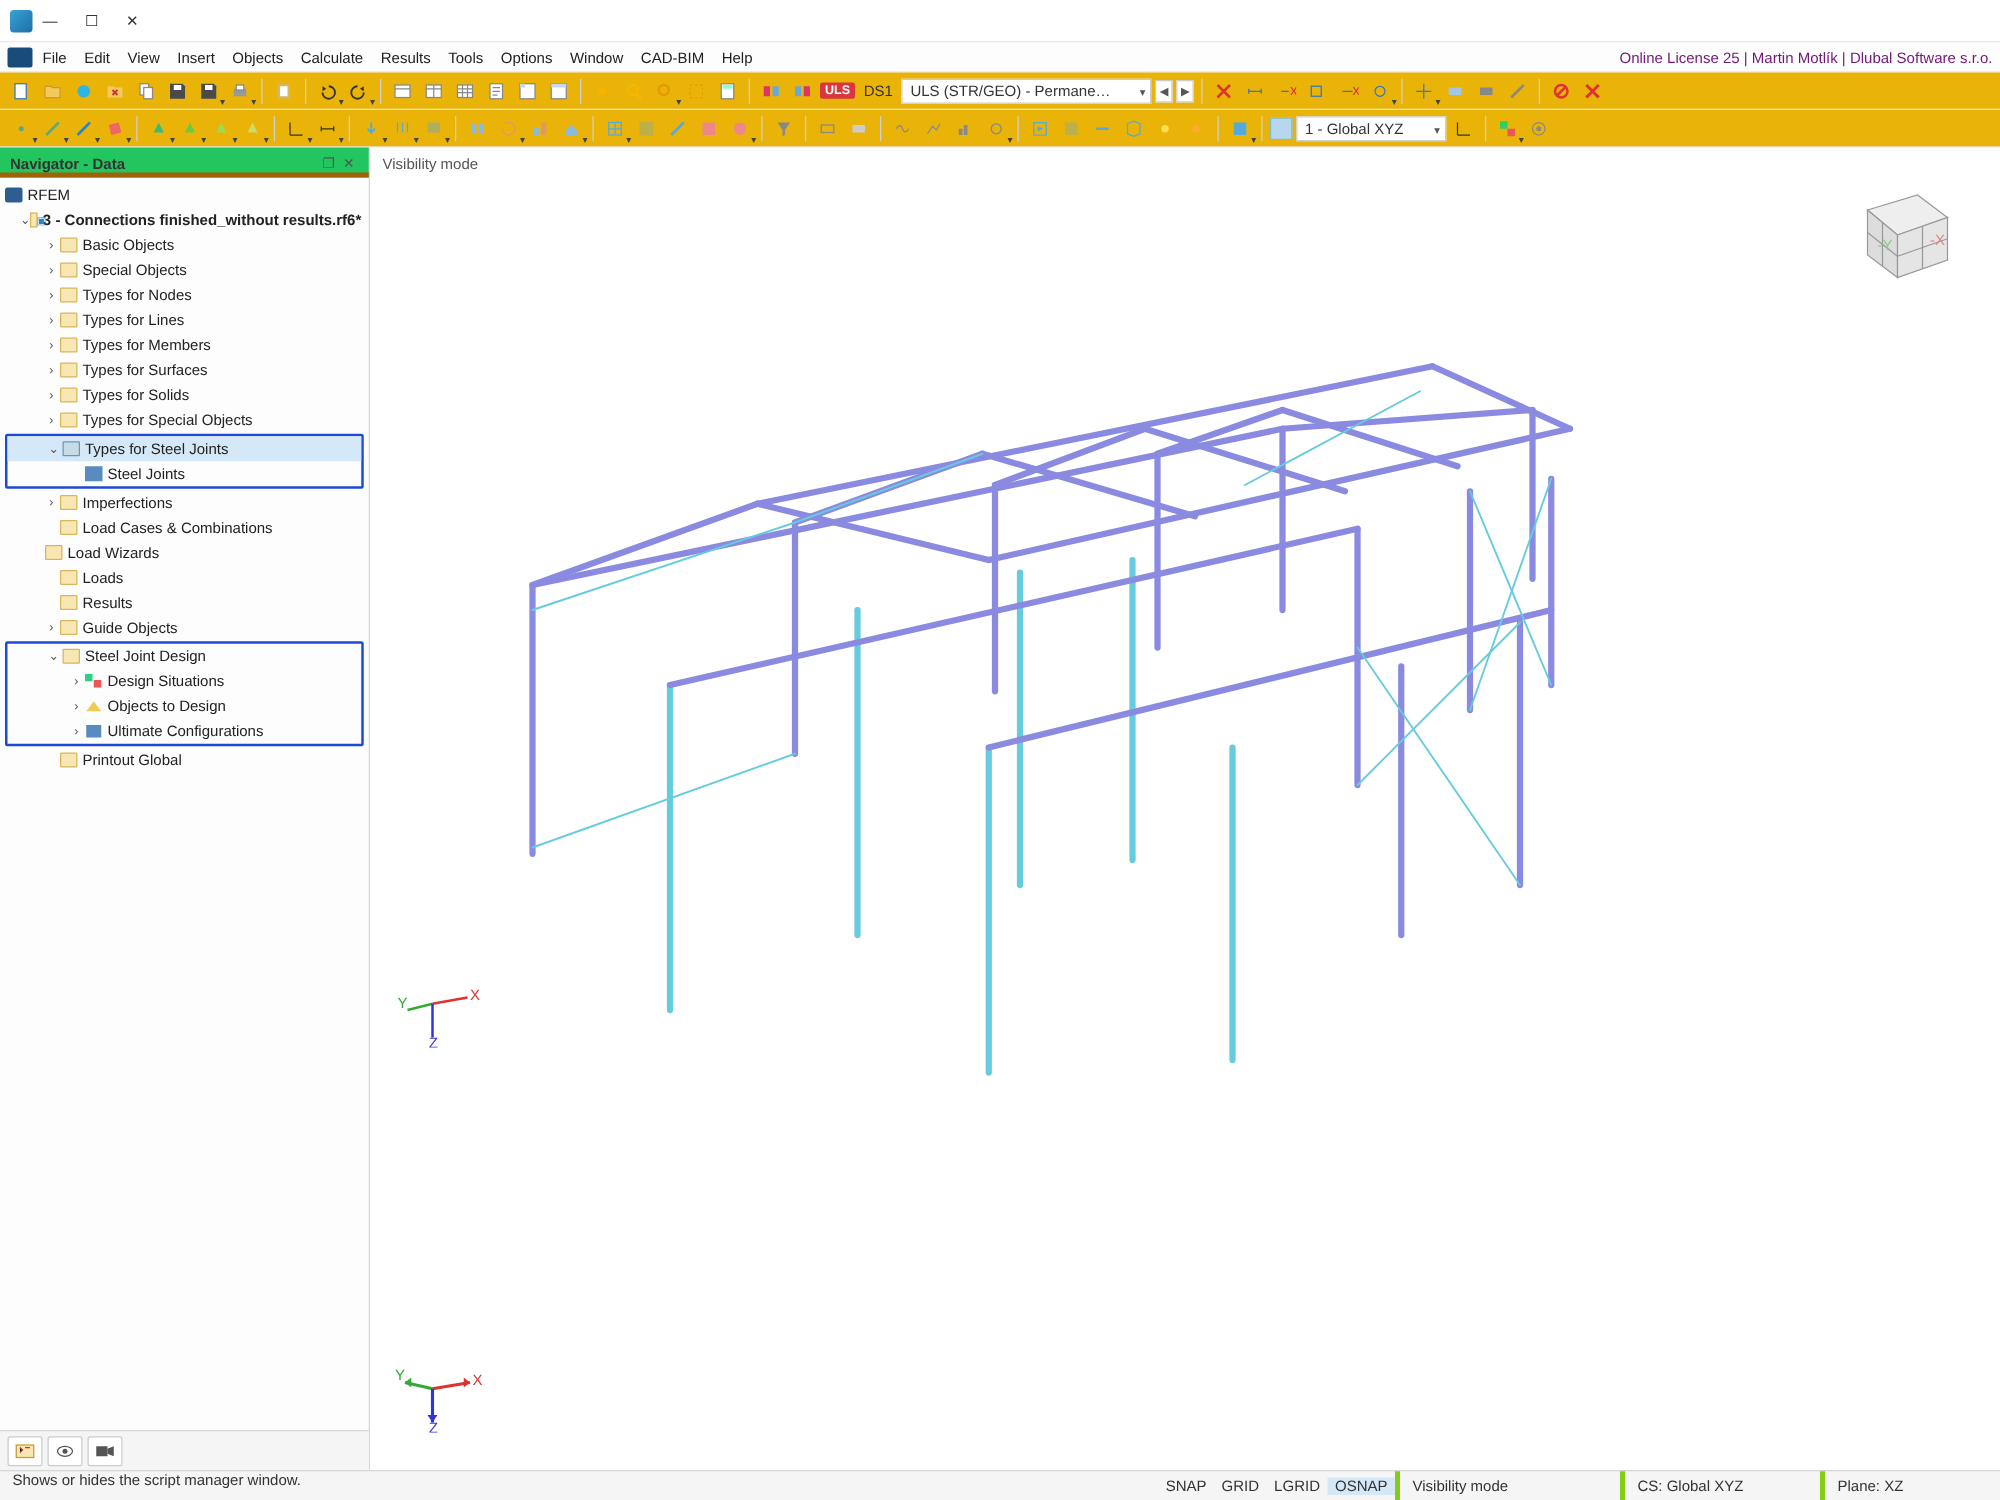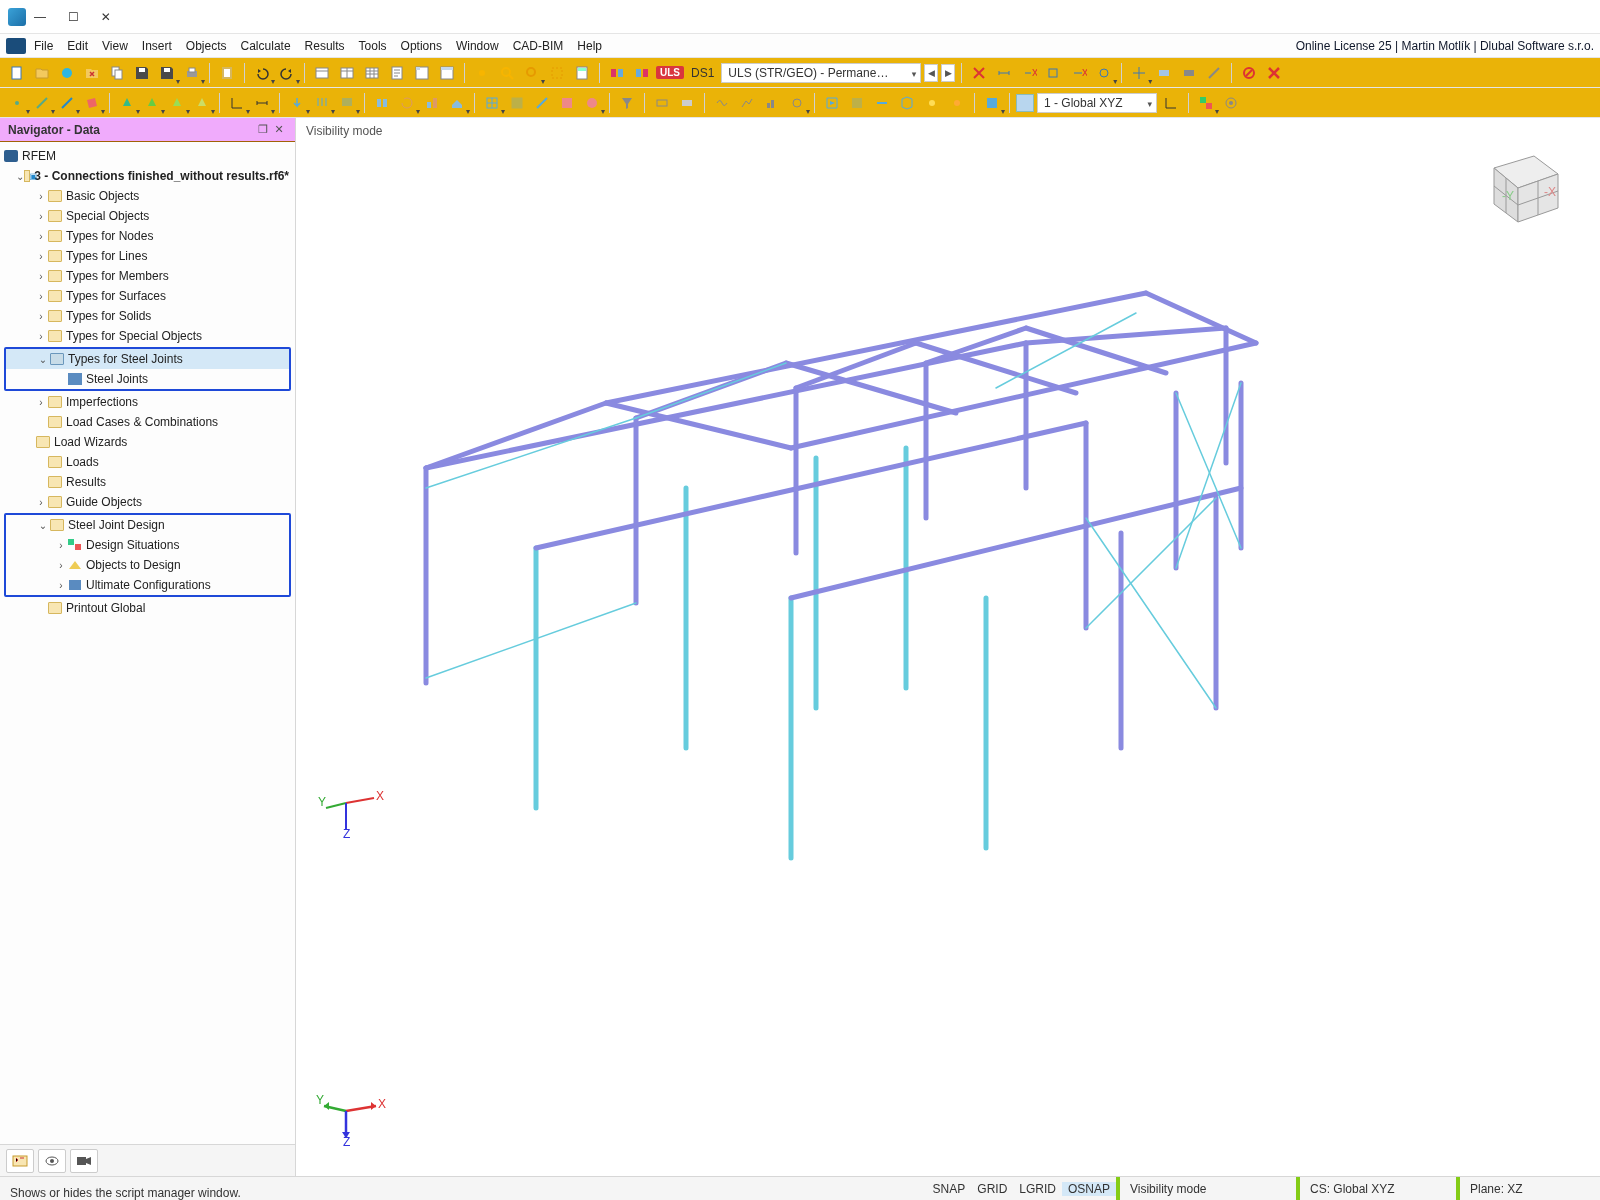--- a/index.html
+++ b/index.html
@@ -13,7 +13,7 @@
 .menubar .logo { width: 20px; height: 16px; background: #1a4c7a; margin-right: 8px; border-radius: 2px; }
 .menubar .menus { display: flex; gap: 14px; }
 .menubar .menus span { color: #222; cursor: pointer; }
-.menubar .right-info { margin-left: auto; color: #0f172a; }
+.menubar .right-info { margin-left: auto; color: #701a75; }
 .toolbar-row { height: 30px; display: flex; align-items: center; padding: 0 6px; gap: 3px; background: #eab308; border-bottom: 1px solid #e5e5e5; flex-wrap: nowrap; overflow: hidden; }
 .tbtn { width: 22px; height: 22px; display: flex; align-items: center; justify-content: center; border-radius: 2px; cursor: pointer; position: relative; }
 .tbtn svg { width: 16px; height: 16px; }

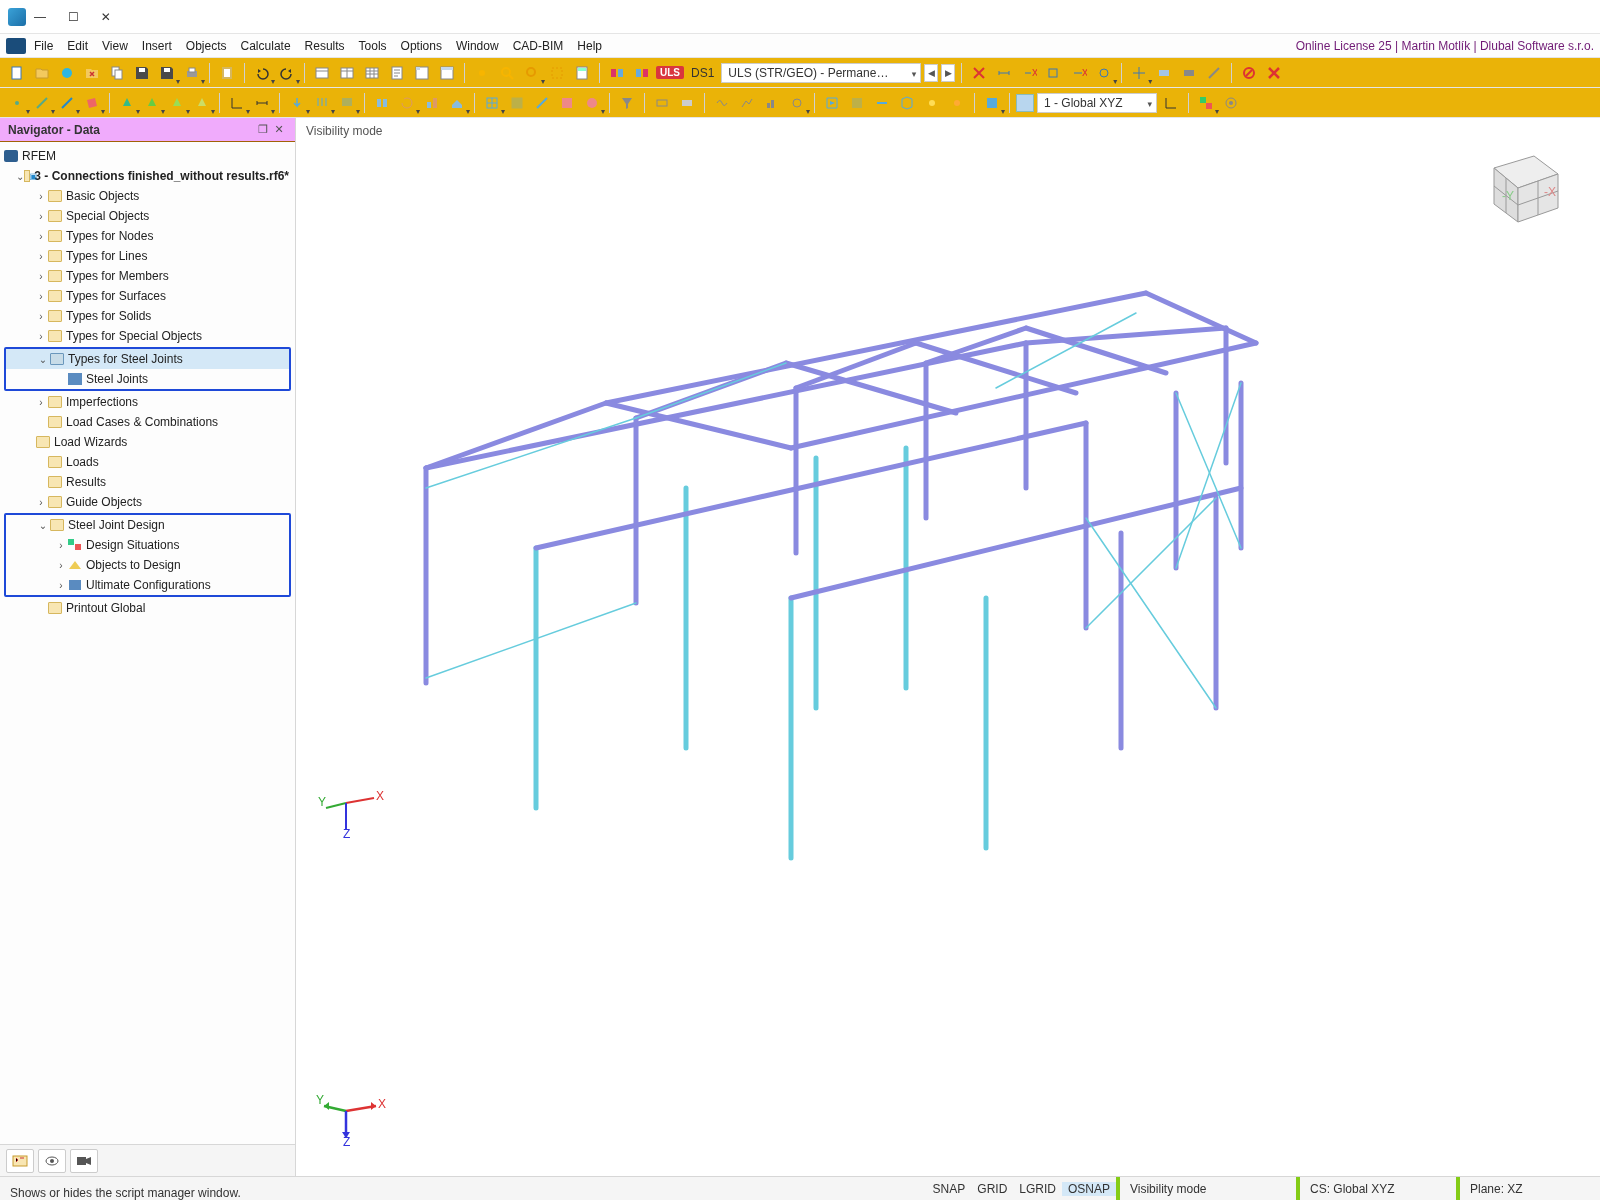--- a/index.html
+++ b/index.html
@@ -26,7 +26,7 @@
 .nav-btn { width: 14px; height: 18px; background: #fff; border: 1px solid #ccc; display: flex; align-items: center; justify-content: center; font-size: 9px; color: #555; cursor: pointer; }
 .main { flex: 1; display: flex; min-height: 0; }
 .navigator { width: 296px; display: flex; flex-direction: column; border-right: 1px solid #d7d7d7; background: #fdfdfd; }
-.nav-header { height: 24px; display: flex; align-items: center; padding: 0 8px; background: #f0abfc; border-bottom: 1px solid #a16207; }
+.nav-header { height: 24px; display: flex; align-items: flex-end; padding: 0 8px; background: #22c55e; border-bottom: 4px solid #a16207; }
 .nav-header .title { font-weight: bold; color: #333; flex: 1; }
 .nav-header .ctrl { width: 16px; height: 16px; display: flex; align-items: center; justify-content: center; cursor: pointer; color: #555; font-size: 11px; }
 .tree { flex: 1; overflow-y: auto; padding: 4px 0; user-select: none; }

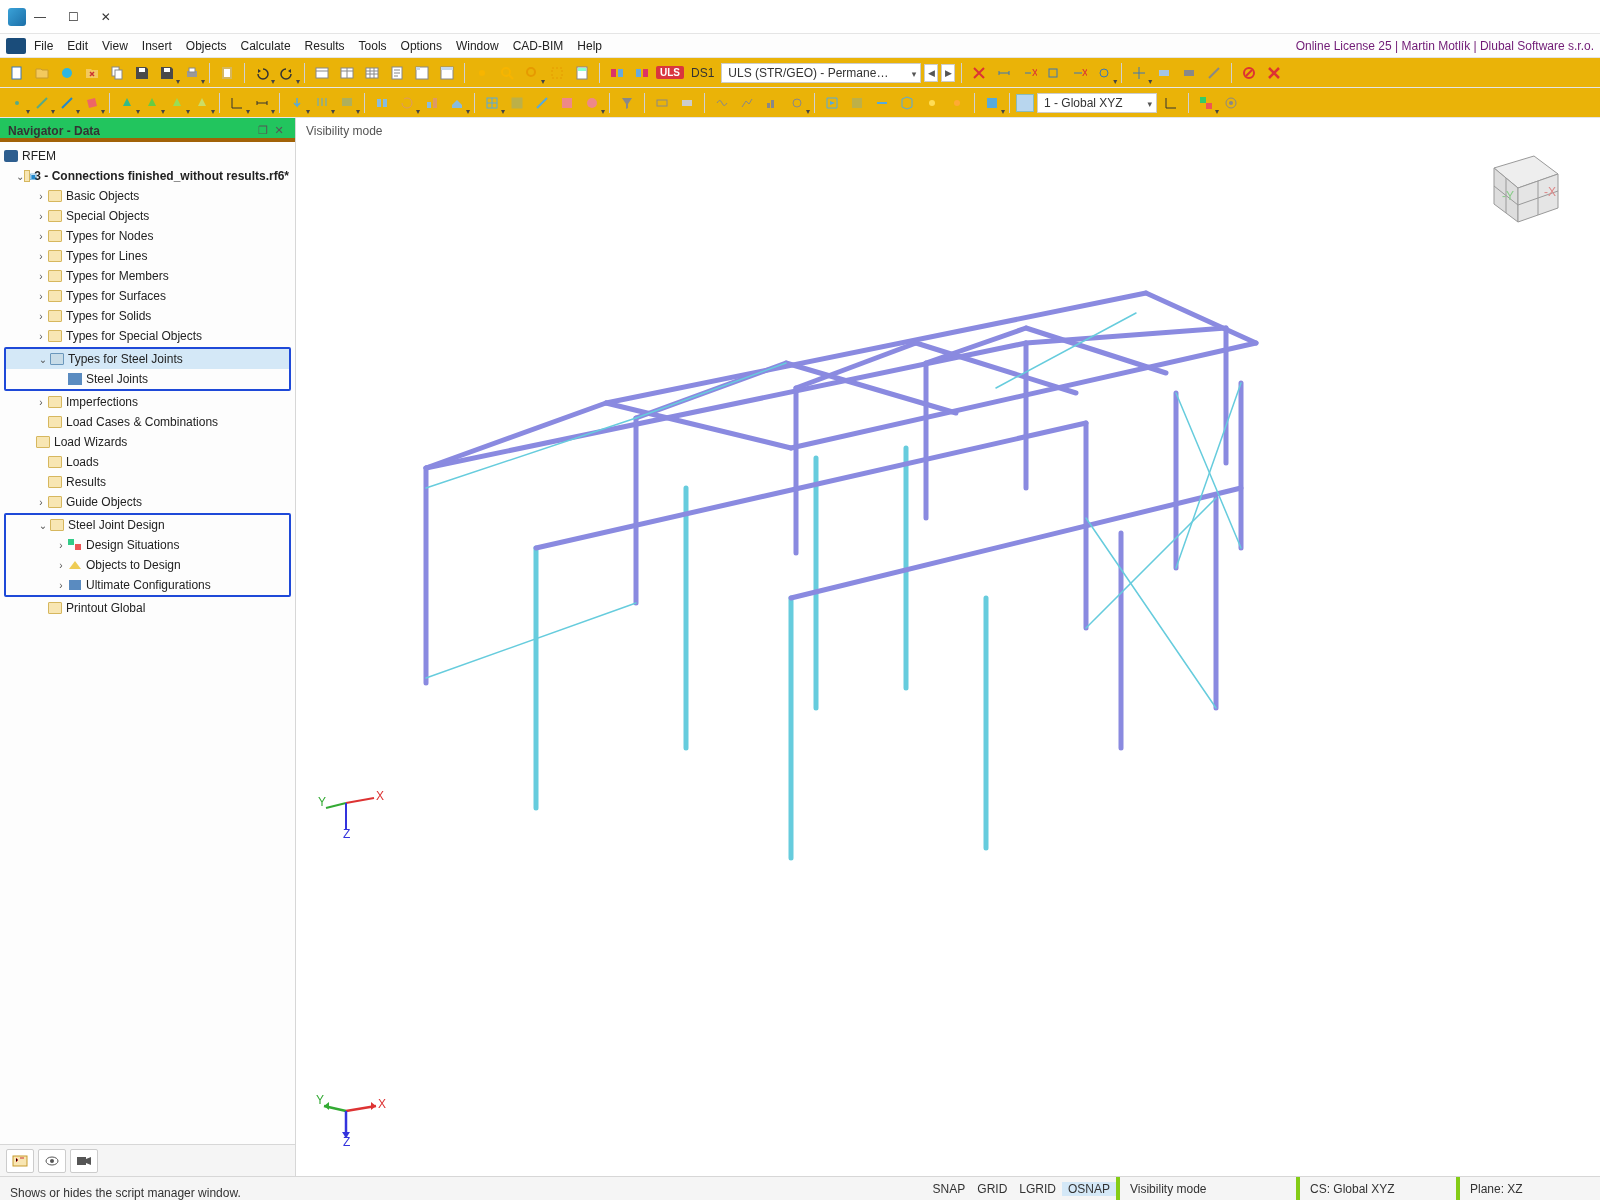--- a/index.html
+++ b/index.html
@@ -45,7 +45,7 @@
 .vis-mode { position: absolute; top: 6px; left: 10px; color: #555; }
 .cube { position: absolute; top: 20px; right: 30px; width: 96px; height: 96px; }
 .coord { position: absolute; width: 70px; height: 60px; }
-.statusbar { height: 24px; display: flex; align-items: flex-end; border-top: 1px solid #d7d7d7; background: #f5f5f5; color: #333; }
+.statusbar { height: 24px; display: flex; align-items: flex-start; border-top: 1px solid #d7d7d7; background: #f5f5f5; color: #333; }
 .status-cell { padding: 0 10px; border-right: 4px solid #84cc16; height: 100%; display: flex; align-items: center; }
 .status-left { flex: 1; padding: 0 10px; }
 .snap-btn { padding: 0 6px; cursor: pointer; }

